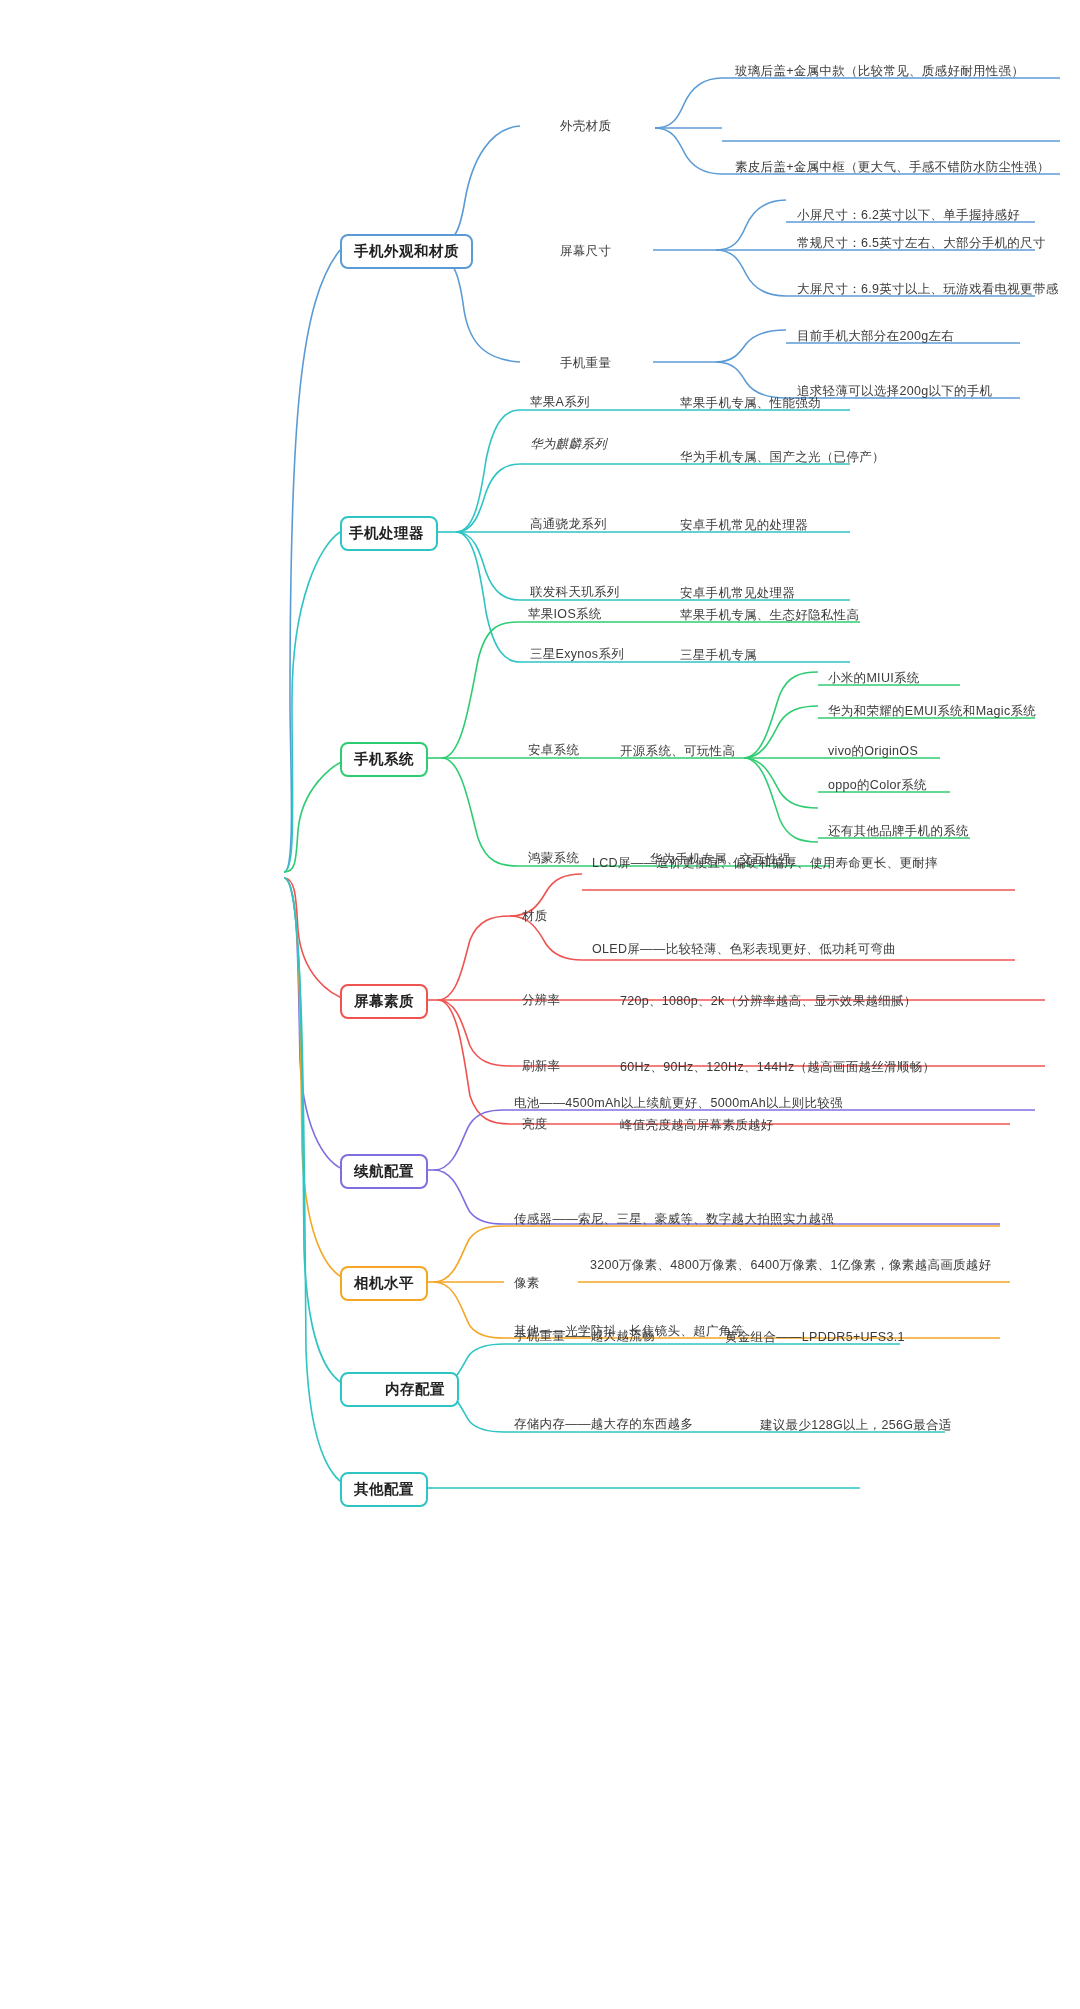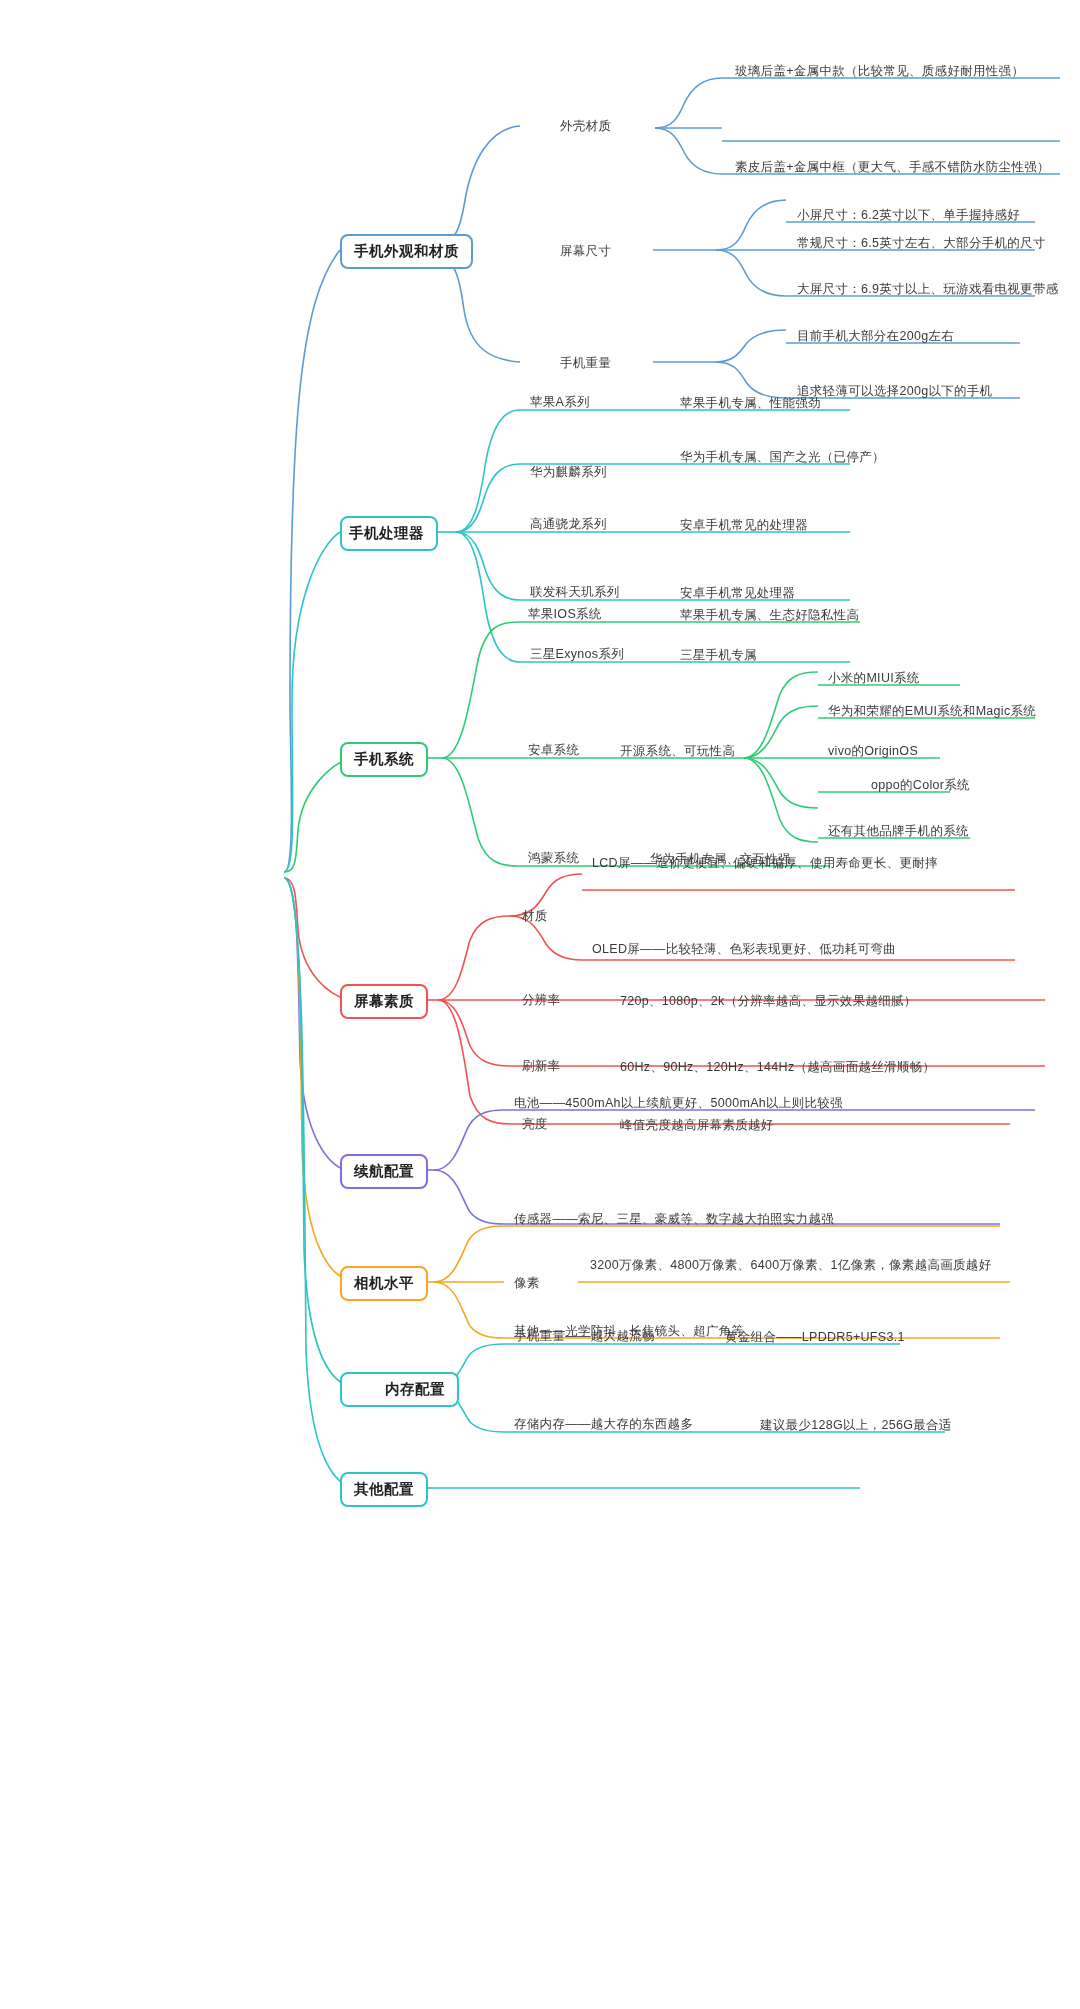--- a/index.html
+++ b/index.html
@@ -219,7 +219,7 @@
     <span>苹果手机专属、性能强劲</span>
   </div>
 
-  <div class="node l2" style="left:530px; top:464px;">
+  <div class="node l2" style="left:530px; top:436px;font-style:italic;">
     <span>华为麒麟系列</span>
   </div>
   <div class="node l3 nowrap" style="left:680px; top:448px;">

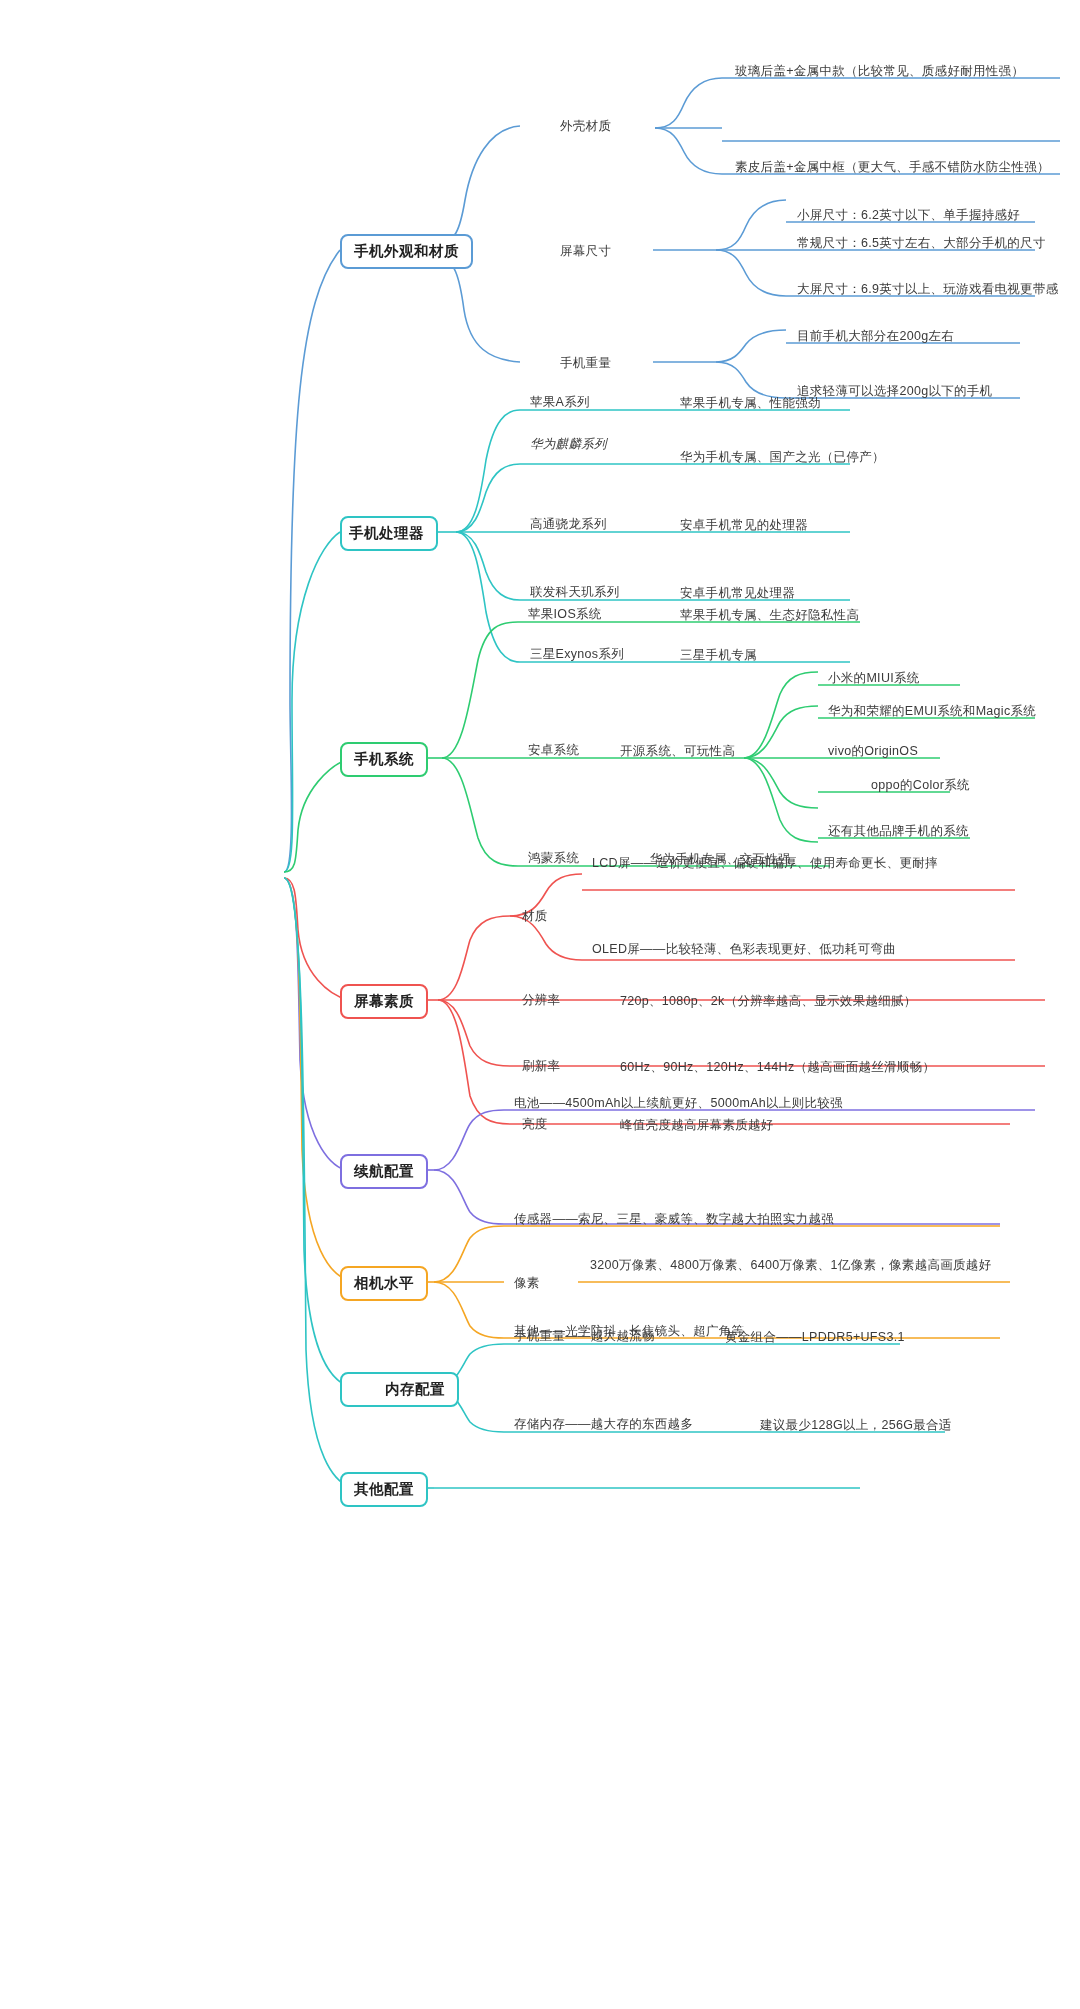--- a/index.html
+++ b/index.html
@@ -274,7 +274,7 @@
   <div class="node l3 nowrap" style="left:828px; top:742px;">
     <span>vivo的OriginOS</span>
   </div>
-  <div class="node l3 nowrap" style="left:828px; top:776px;margin-left:43px;">
+  <div class="node l3 nowrap" style="left:828px; top:776px;">
     <span>oppo的Color系统</span>
   </div>
   <div class="node l3 nowrap" style="left:828px; top:822px;">

